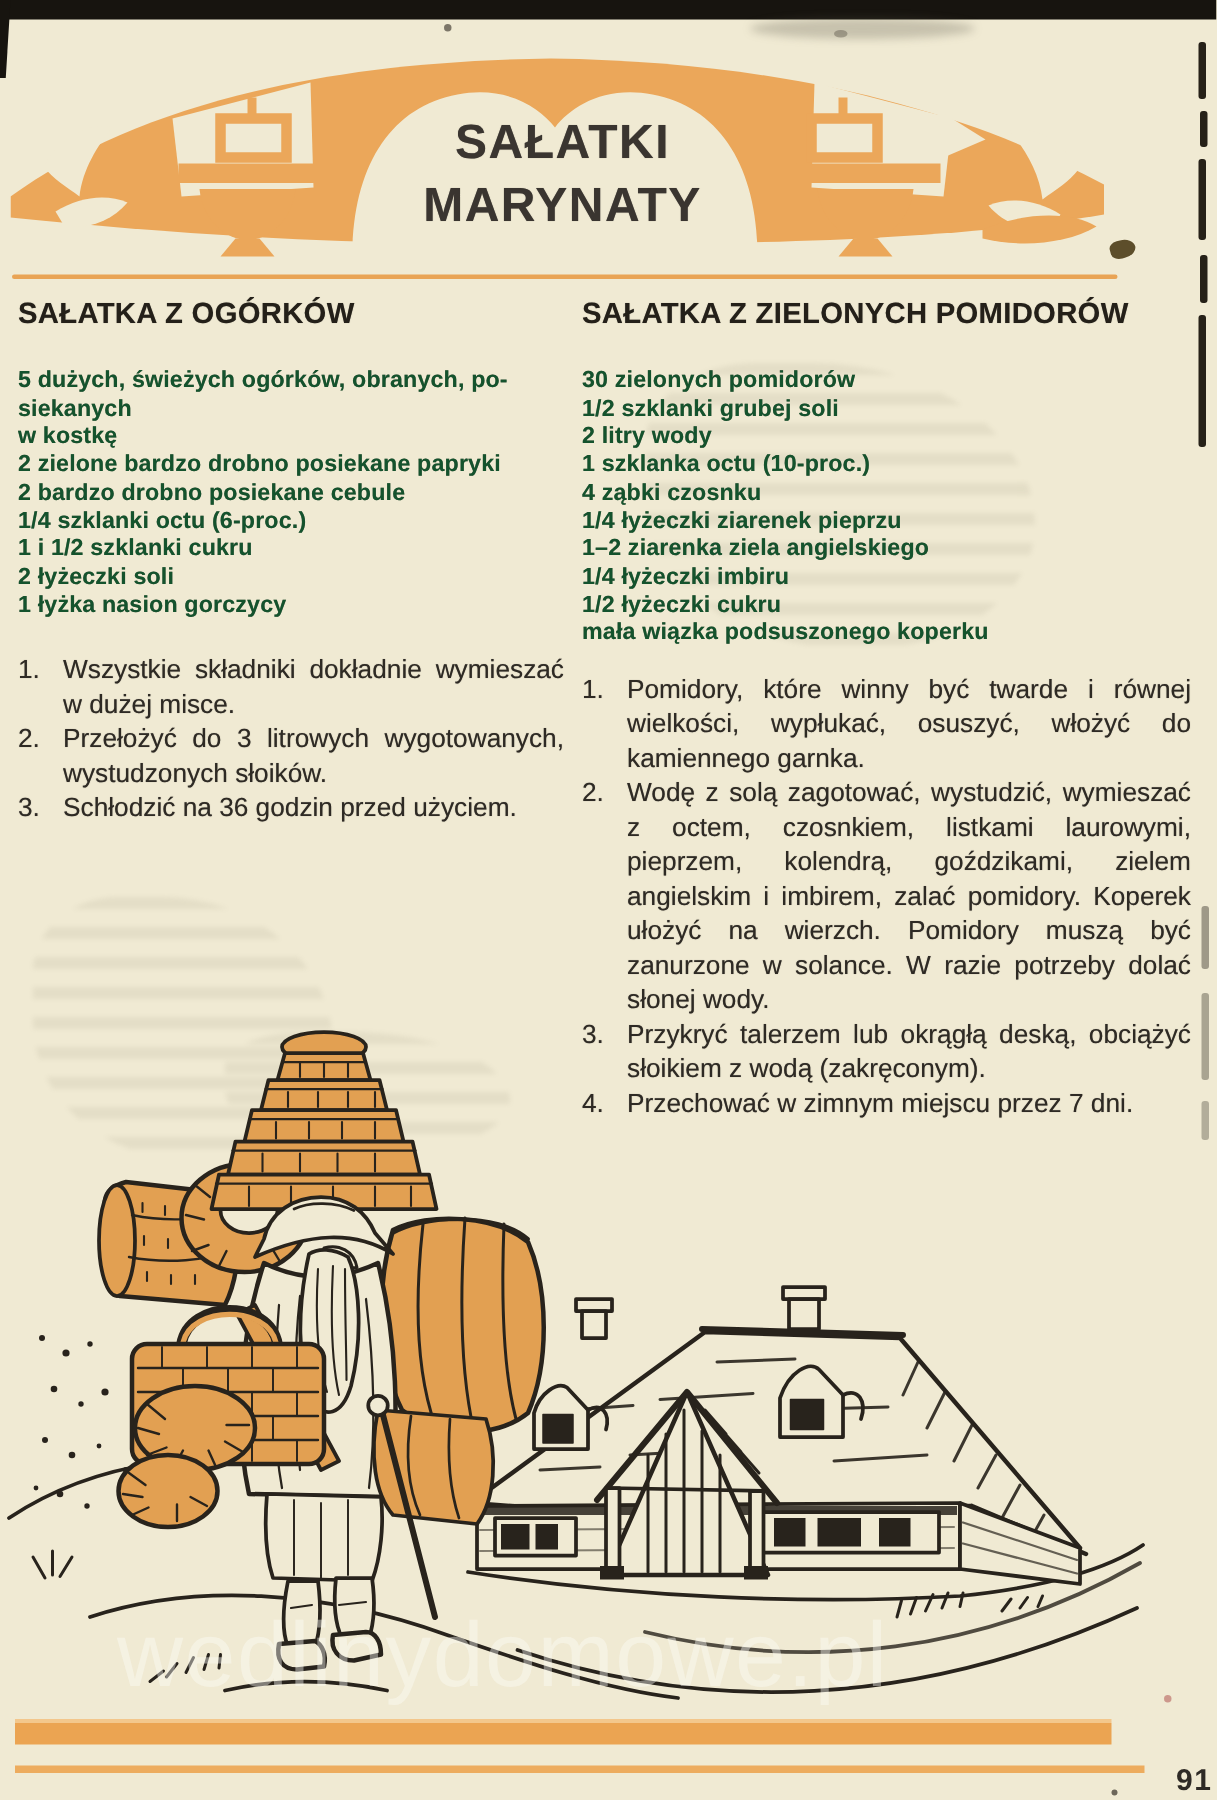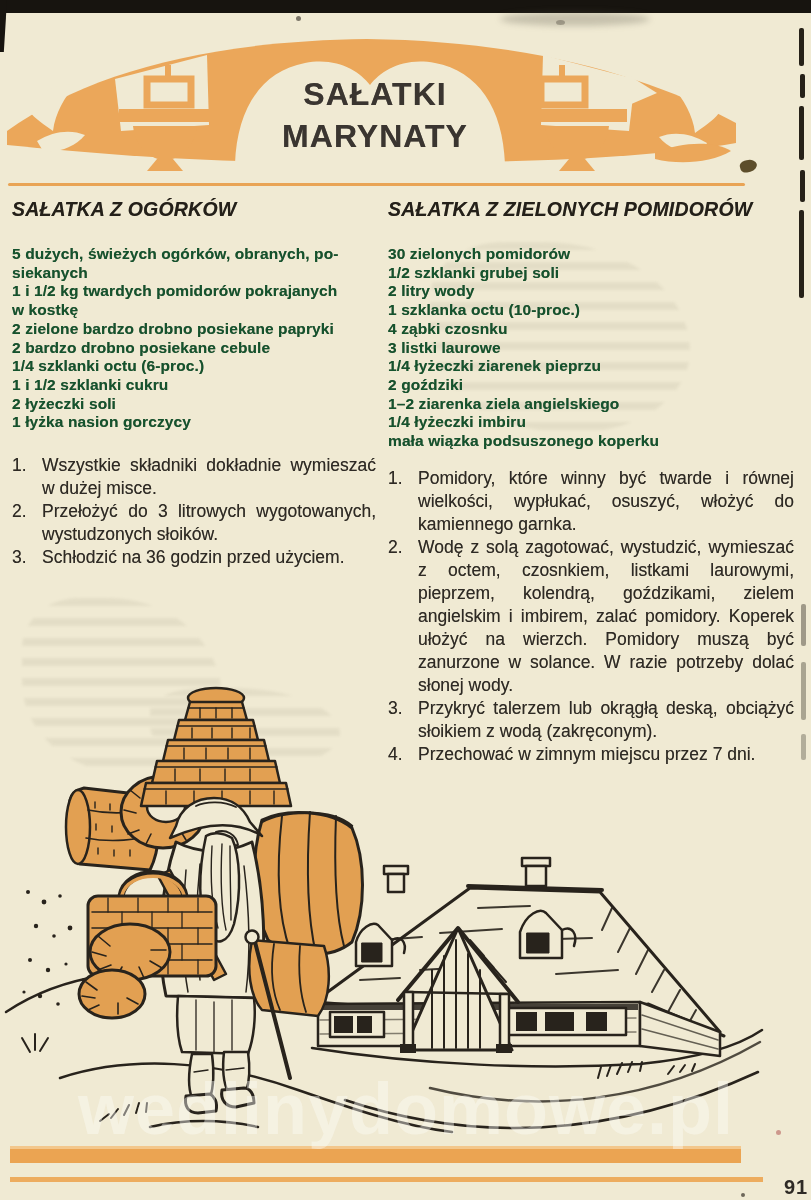--- a/index.html
+++ b/index.html
@@ -37,7 +37,7 @@
   .col.right{ left:388px; width:406px; }
   .col h2{
     margin:0; font-size:19.5px; font-weight:bold; letter-spacing:.2px;
-    color:#242019; text-shadow:0 0 .5px rgba(36,32,25,.5); white-space:nowrap;font-style:italic;
+    color:#242019; text-shadow:0 0 .5px rgba(36,32,25,.5); white-space:nowrap;
   }
   ul.ingredients{ list-style:none; margin:24px 0 0 0; padding:0; }
   ul.ingredients li{

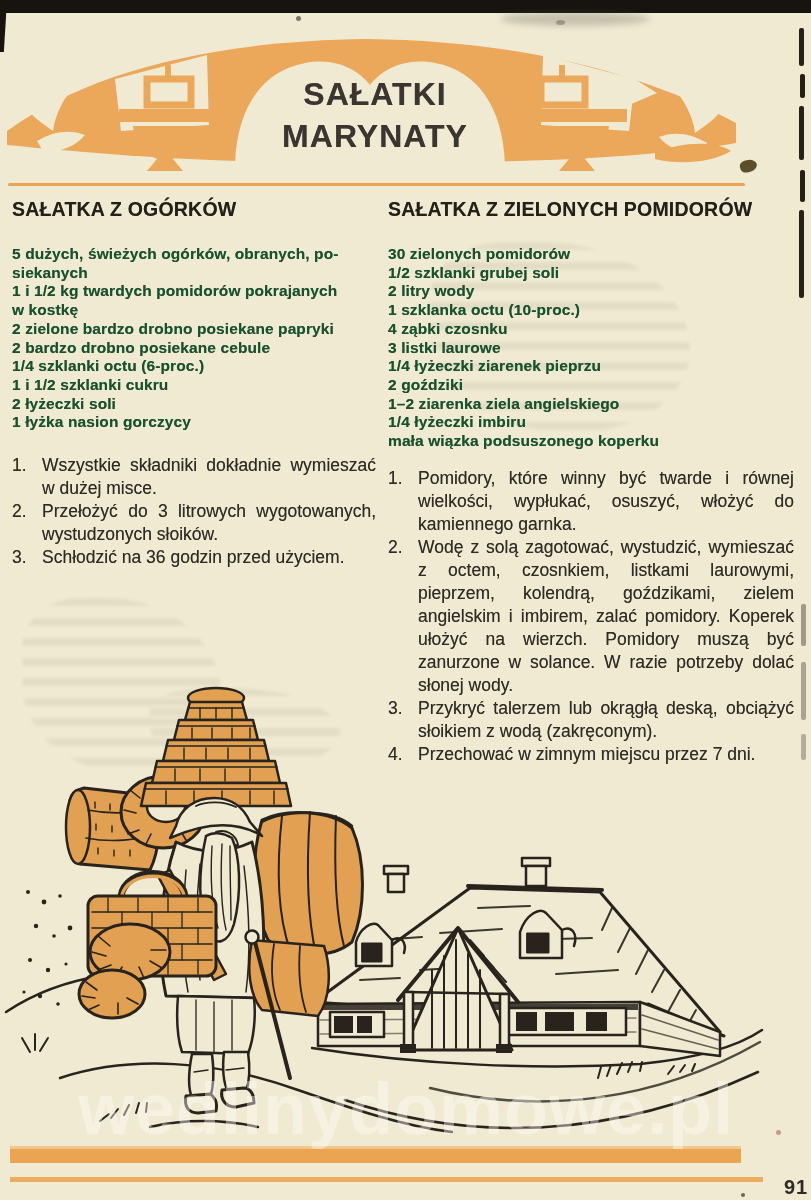--- a/index.html
+++ b/index.html
@@ -145,7 +145,6 @@
 
     <li>5 dużych, świeżych ogórków, obranych, po-</li>
         <li>siekanych</li>
-        <li>1 i 1/2 kg twardych pomidorów pokrajanych</li>
         <li>w kostkę</li>
         <li>2 zielone bardzo drobno posiekane papryki</li>
         <li>2 bardzo drobno posiekane cebule</li>

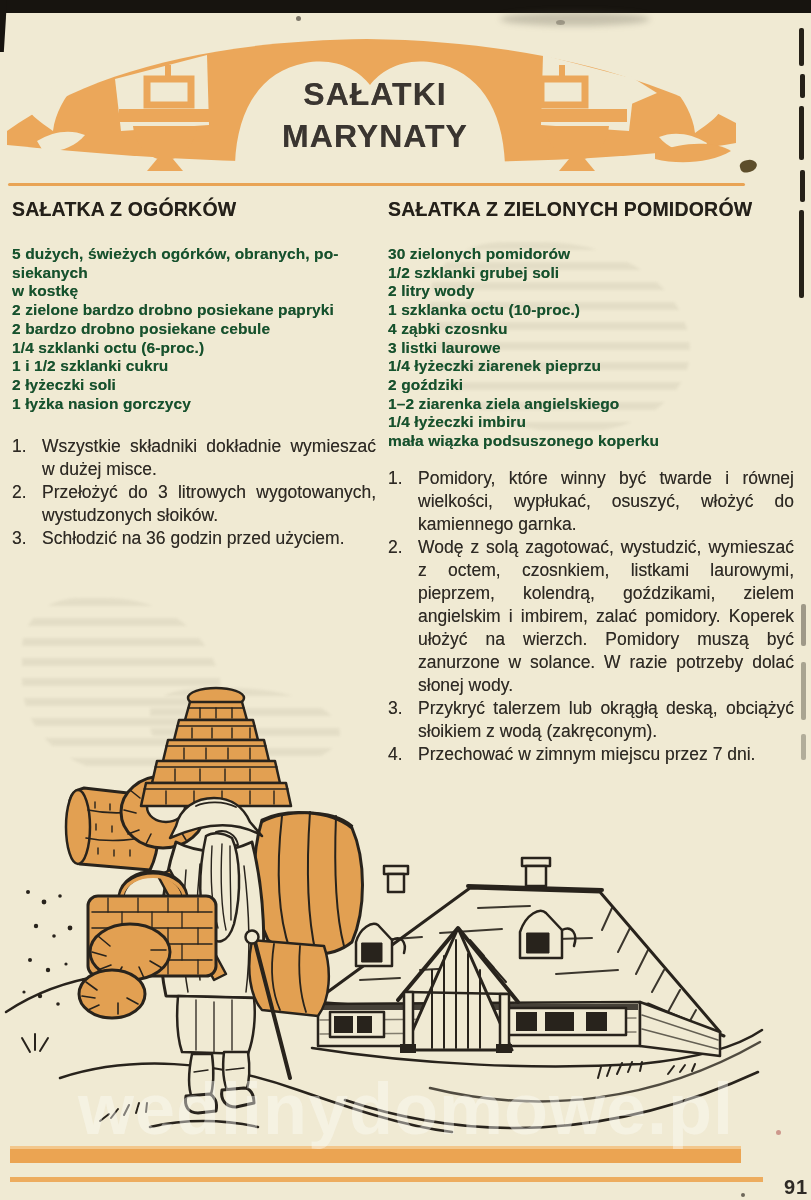--- a/index.html
+++ b/index.html
@@ -181,7 +181,6 @@
         <li>2 litry wody</li>
         <li>1 szklanka octu (10-proc.)</li>
         <li>4 ząbki czosnku</li>
-        <li>3 listki laurowe</li>
         <li>1/4 łyżeczki ziarenek pieprzu</li>
         <li>2 goździki</li>
         <li>1–2 ziarenka ziela angielskiego</li>

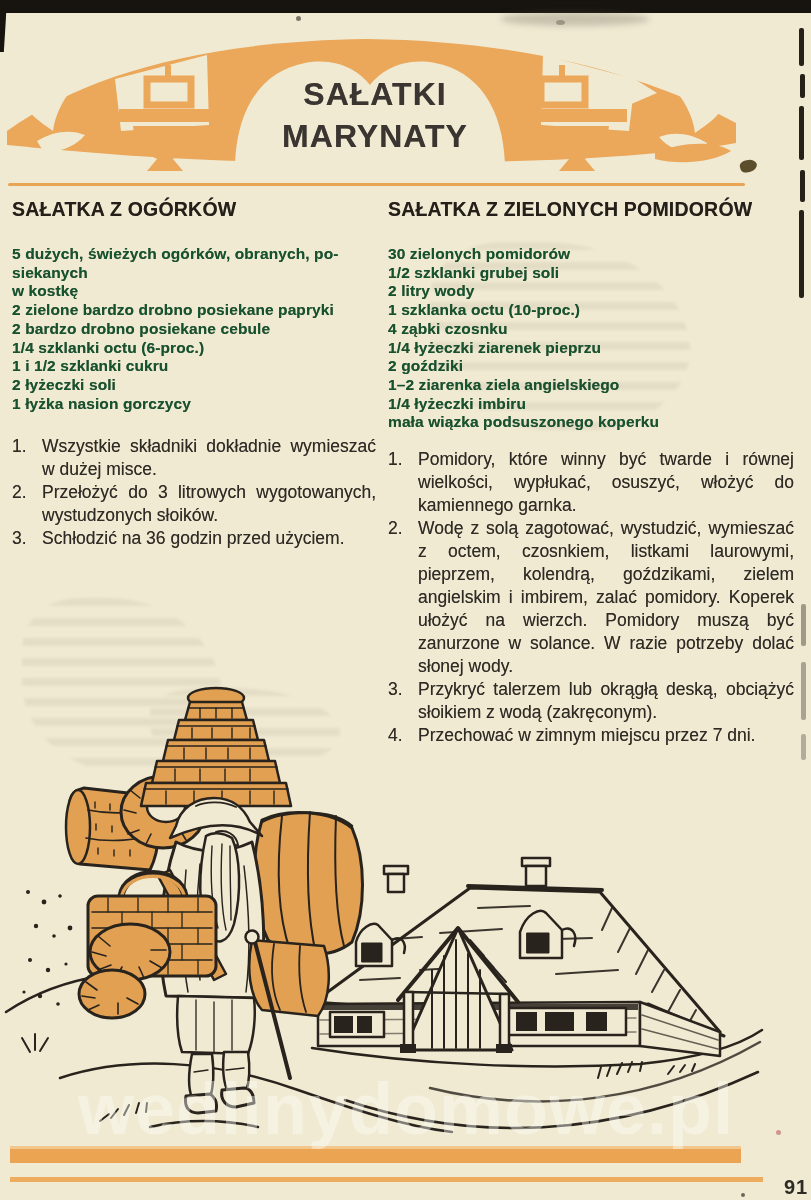--- a/index.html
+++ b/index.html
@@ -182,7 +182,6 @@
         <li>1 szklanka octu (10-proc.)</li>
         <li>4 ząbki czosnku</li>
         <li>1/4 łyżeczki ziarenek pieprzu</li>
-        <li>2 goździki</li>
         <li>1–2 ziarenka ziela angielskiego</li>
         <li>1/4 łyżeczki imbiru</li>
         <li>mała wiązka podsuszonego koperku</li>

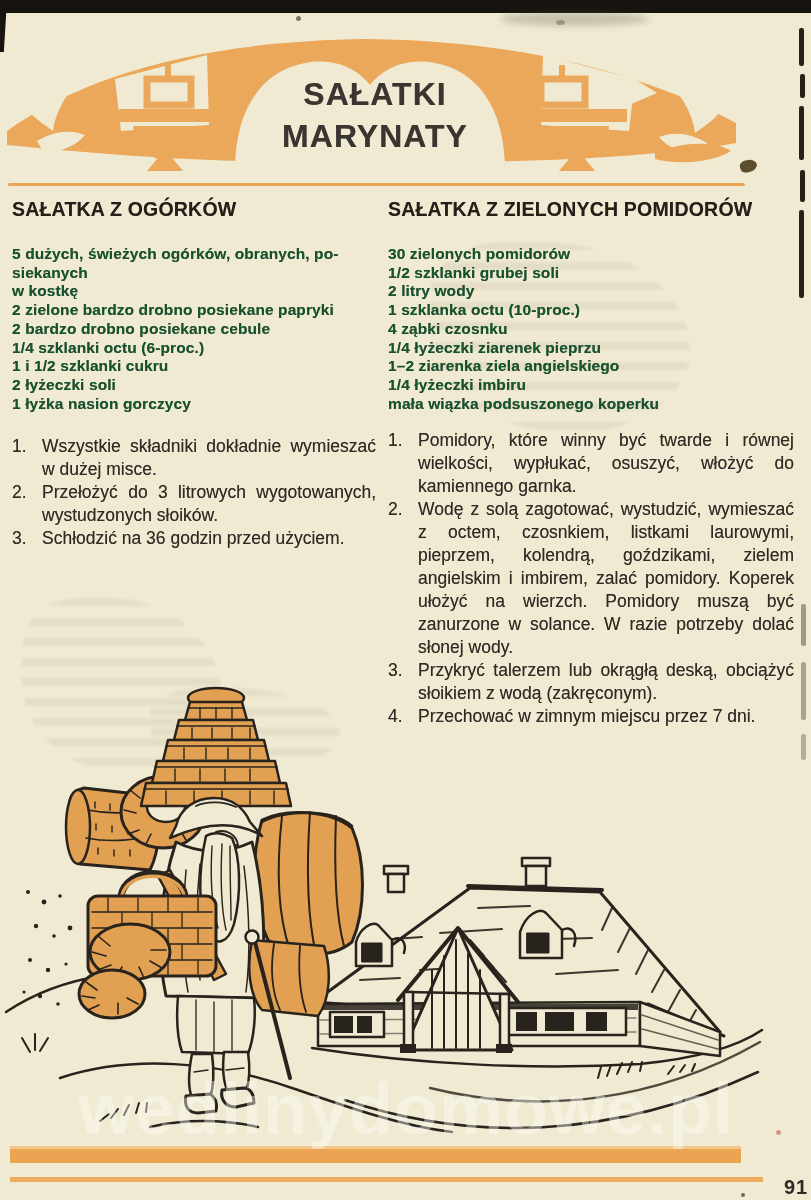--- a/index.html
+++ b/index.html
@@ -184,6 +184,7 @@
         <li>1/4 łyżeczki ziarenek pieprzu</li>
         <li>1–2 ziarenka ziela angielskiego</li>
         <li>1/4 łyżeczki imbiru</li>
+        <li>1/2 łyżeczki cukru</li>
         <li>mała wiązka podsuszonego koperku</li>
       </ul>
     <ol class="steps">

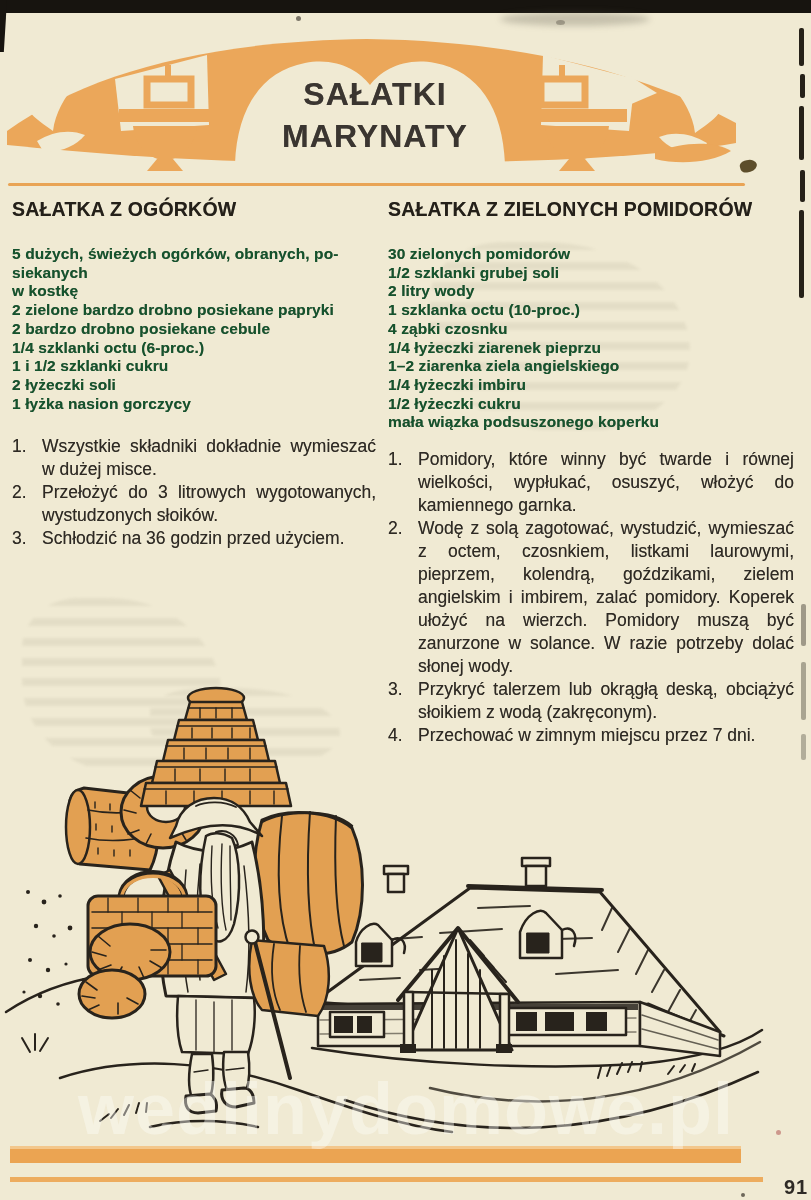--- a/index.html
+++ b/index.html
@@ -61,7 +61,7 @@
   
   .watermark{
     position:absolute; left:78px; top:1068px; width:724px;
-    font-size:72px; font-weight:bold; letter-spacing:1px; white-space:nowrap;
+    font-size:61px; font-weight:normal; letter-spacing:1px; white-space:nowrap;
     color:rgba(253,253,247,.42); filter:blur(.3px);
   }
   .bar-thick{ position:absolute; left:10px; top:1146px; width:731px; height:17px;

